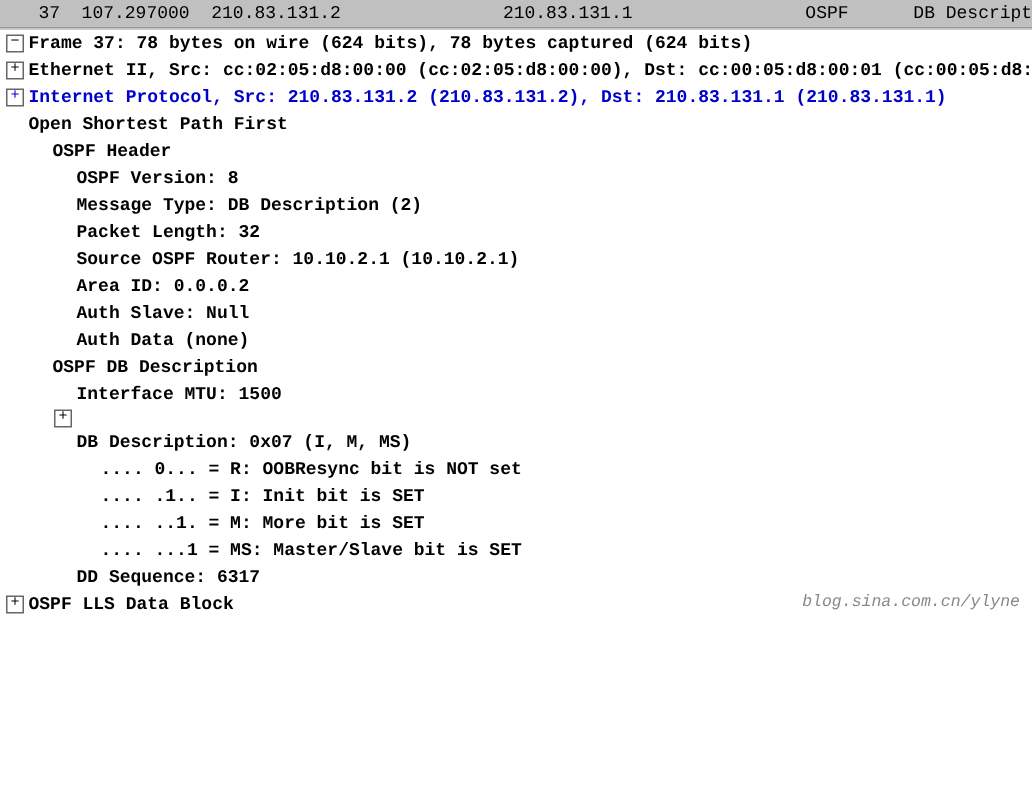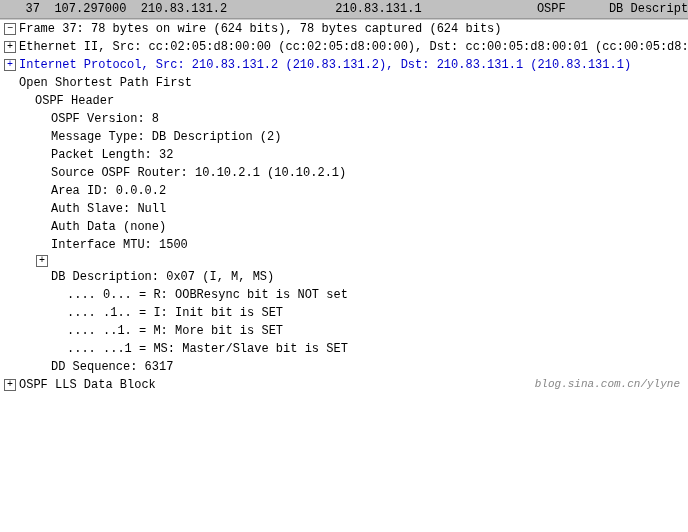--- a/index.html
+++ b/index.html
@@ -49,6 +49,7 @@
     }
     .row-text {
       white-space: nowrap;
+      font-weight: bold;
     }
     .footer-watermark {
       position: absolute;

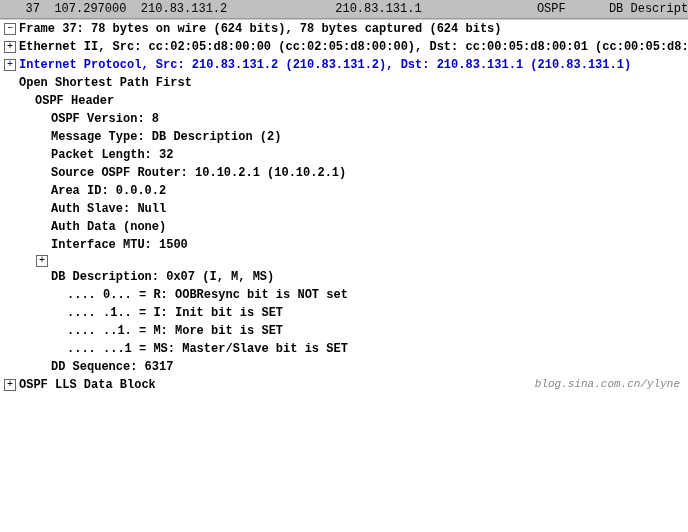--- a/index.html
+++ b/index.html
@@ -142,6 +142,11 @@
         <span class="row-text">Auth Data (none)</span>
       </div>
       <div class="tree-row">
+        <span class="indent" style="width: 16px;"></span>
+        <span style="width: 15px; display: inline-block;"></span>
+        <span class="row-text">OSPF DB Description</span>
+      </div>
+      <div class="tree-row">
         <span class="indent" style="width: 32px;"></span>
         <span style="width: 15px; display: inline-block;"></span>
         <span class="row-text">Interface MTU: 1500</span>

